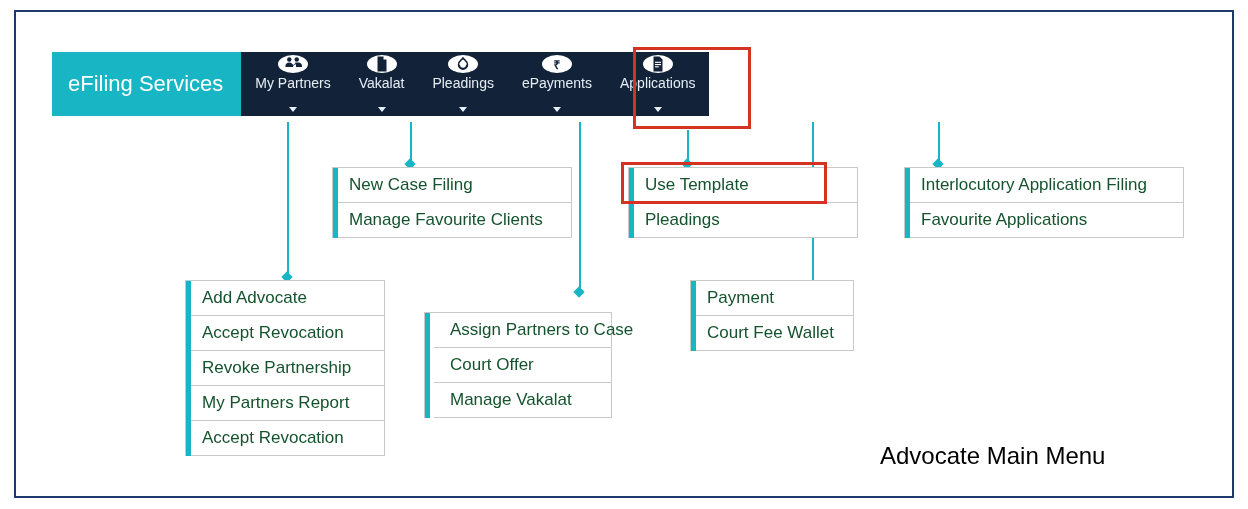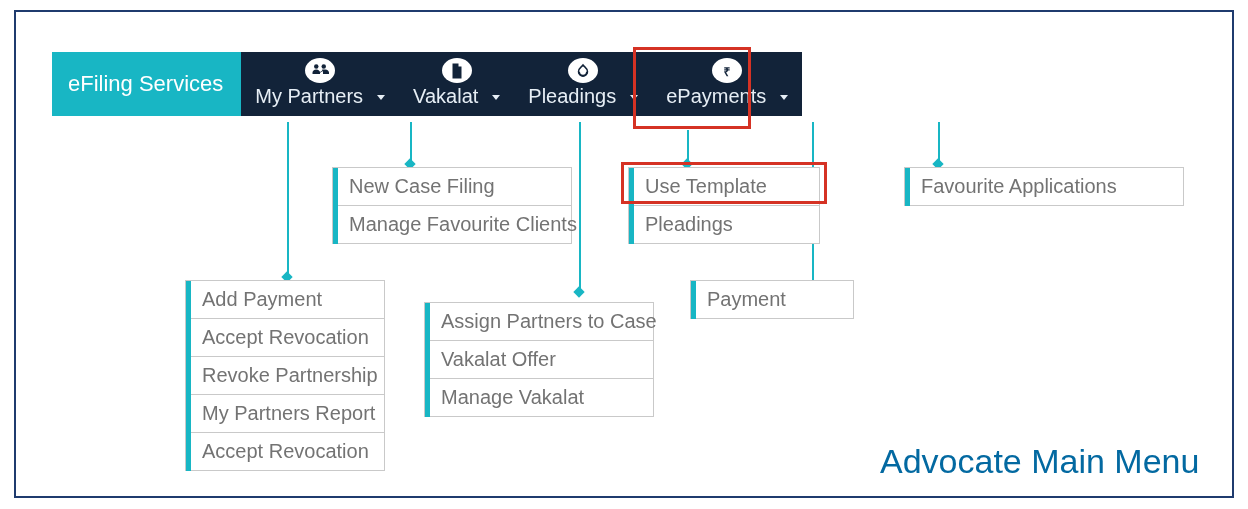--- a/index.html
+++ b/index.html
@@ -62,11 +62,12 @@
   }
   .nav-icon svg { width: 18px; height: 18px; fill: #122339; }
   .nav-label {
-    font-size: 20px;
+    font-size: 14px;
     display: flex;
     align-items: center;
     gap: 14px;
     white-space: nowrap;
+    flex-direction: column;
   }
   .caret {
     width: 0; height: 0;

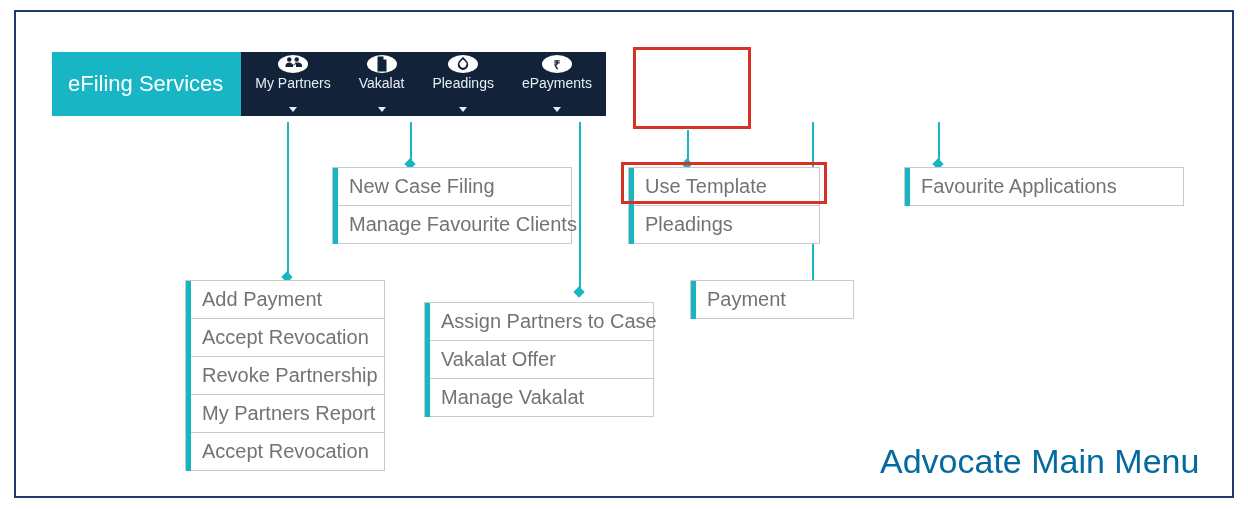--- a/index.html
+++ b/index.html
@@ -185,6 +185,20 @@
       </div>
   </div>
 
+  <div class="nav-item">
+    <div class="nav-icon">
+      <svg viewBox="0 0 24 24">
+          <path d="M6 2h8l4 4v16H6V2z"></path>
+          <rect x="8" y="9" width="8" height="1.5" fill="#fff"></rect>
+          <rect x="8" y="12" width="8" height="1.5" fill="#fff"></rect>
+          <rect x="8" y="15" width="5" height="1.5" fill="#fff"></rect>
+        </svg>
+    </div>
+    <div class="nav-label">
+        <span>Applications</span>
+        <span class="caret"></span>
+      </div>
+  </div>
 </div>
 
 <div class="highlight-box" style="left:633px; top:47px; width:118px; height:82px;"></div>

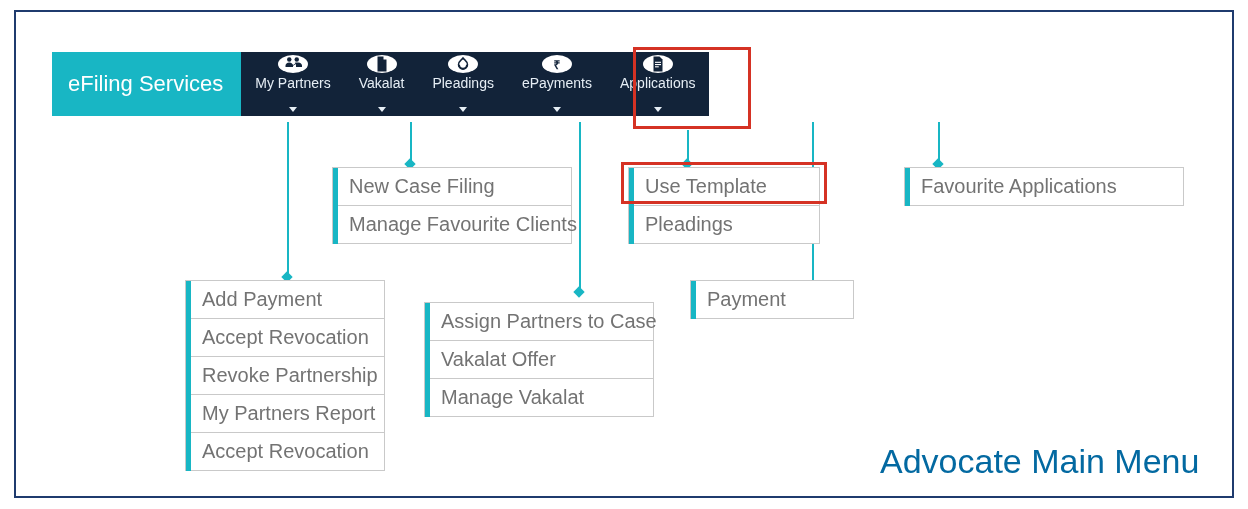--- a/index.html
+++ b/index.html
@@ -109,8 +109,8 @@
   }
   .dd-item {
     padding: 7px 18px 7px 16px;
-    font-size: 20px;
-    color: #737373;
+    font-size: 17px;
+    color: #14532d;
     border-bottom: 1px solid #c9c9c9;
     white-space: nowrap;
     cursor: pointer;

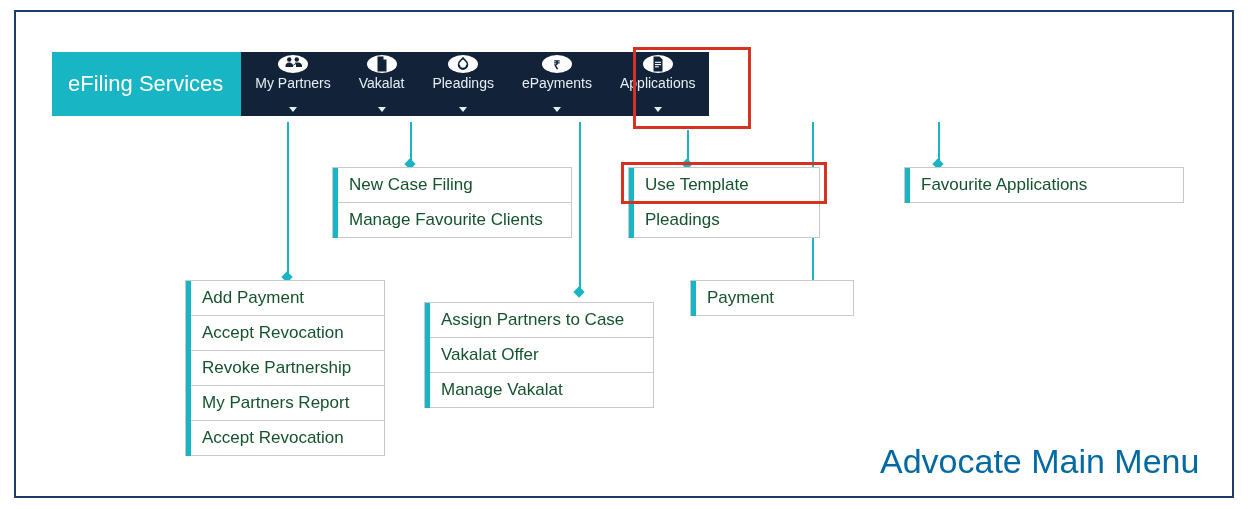--- a/index.html
+++ b/index.html
@@ -243,7 +243,7 @@
   <div class="dd-item">Manage Vakalat</div>
 </div>
 
-<div class="dropdown" style="left:628px; top:167px; width:192px;">
+<div class="dropdown" style="left:628px; top:167px; width:230px;">
   <div class="stripe"></div>
   <div class="dd-item">Use Template</div>
   <div class="dd-item">Pleadings</div>

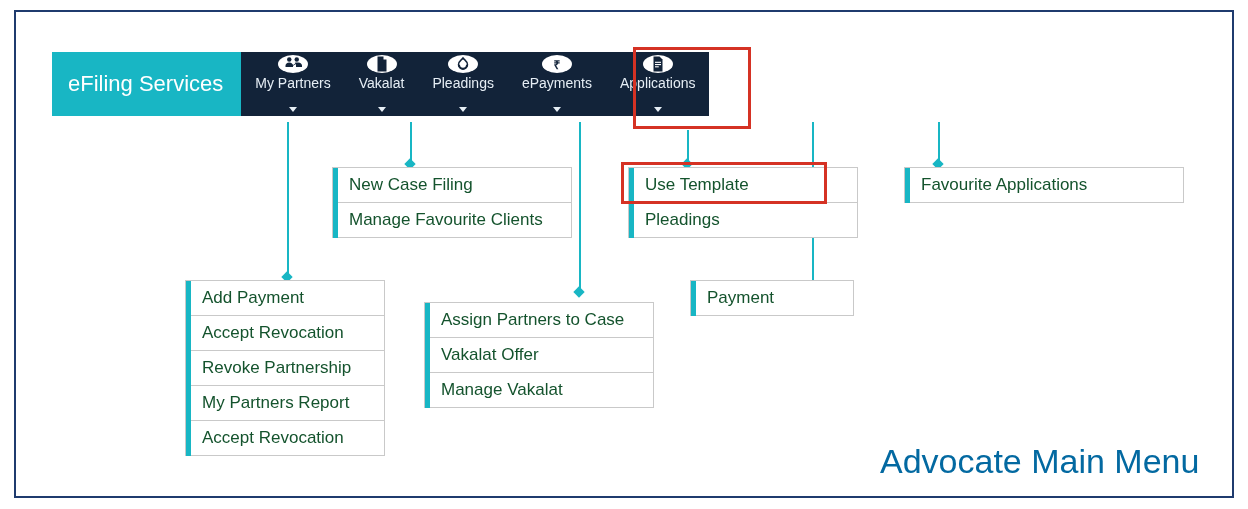--- a/index.html
+++ b/index.html
@@ -258,6 +258,7 @@
 
 <div class="dropdown" style="left:904px; top:167px; width:280px;">
   <div class="stripe"></div>
+  <div class="dd-item">Interlocutory Application Filing</div>
   <div class="dd-item">Favourite Applications</div>
 </div>
 

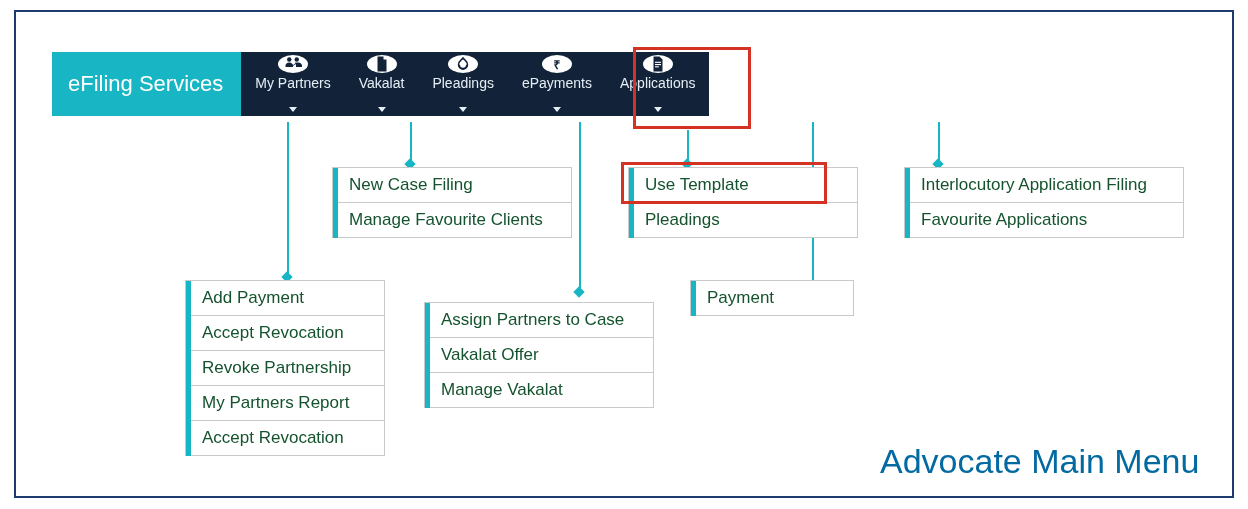--- a/index.html
+++ b/index.html
@@ -223,7 +223,7 @@
 
 <div class="dropdown" style="left:185px; top:280px; width:200px;">
   <div class="stripe"></div>
-  <div class="dd-item">Add Payment</div>
+  <div class="dd-item">Add Advocate</div>
   <div class="dd-item">Accept Revocation</div>
   <div class="dd-item">Revoke Partnership</div>
   <div class="dd-item">My Partners Report</div>

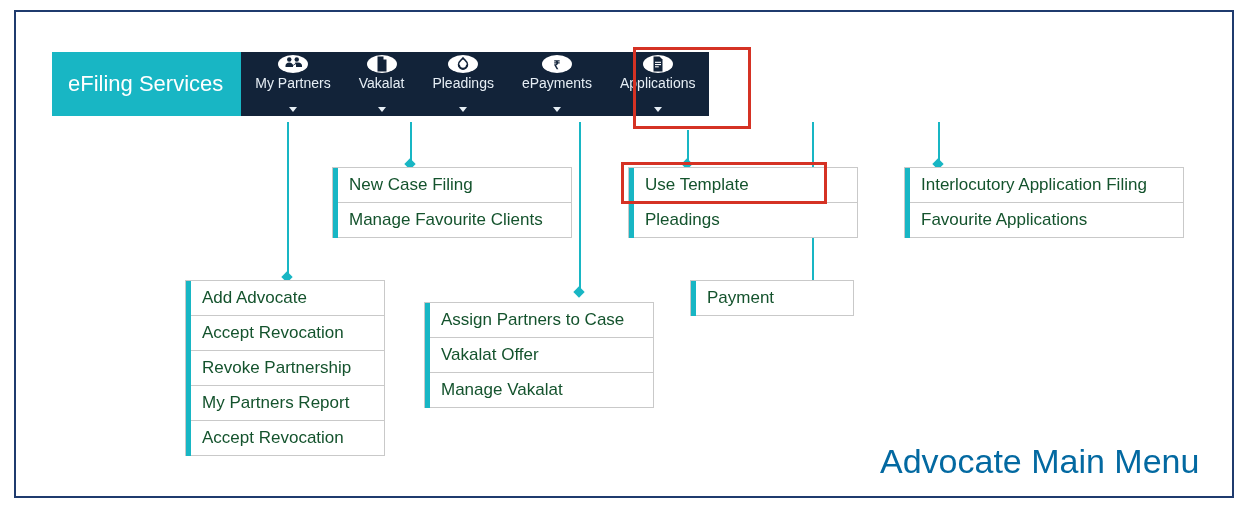--- a/index.html
+++ b/index.html
@@ -236,7 +236,7 @@
   <div class="dd-item">Manage Favourite Clients</div>
 </div>
 
-<div class="dropdown" style="left:424px; top:302px; width:230px;">
+<div class="dropdown" style="left:424px; top:312px; width:188px;padding-left:9px;">
   <div class="stripe"></div>
   <div class="dd-item">Assign Partners to Case</div>
   <div class="dd-item">Vakalat Offer</div>

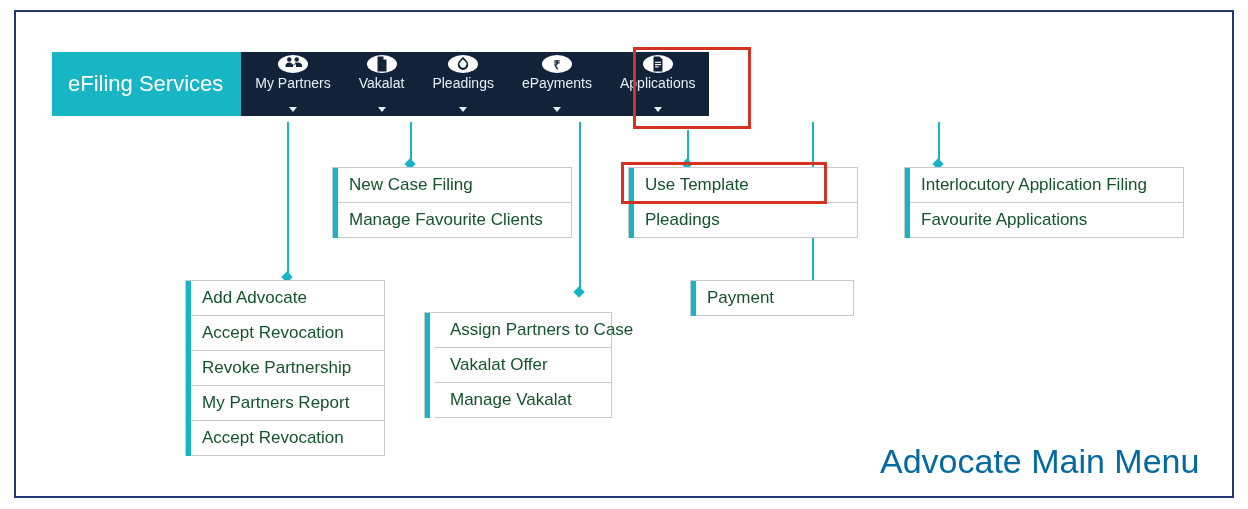--- a/index.html
+++ b/index.html
@@ -254,6 +254,7 @@
 <div class="dropdown" style="left:690px; top:280px; width:164px;">
   <div class="stripe"></div>
   <div class="dd-item">Payment</div>
+  <div class="dd-item">Court Fee Wallet</div>
 </div>
 
 <div class="dropdown" style="left:904px; top:167px; width:280px;">

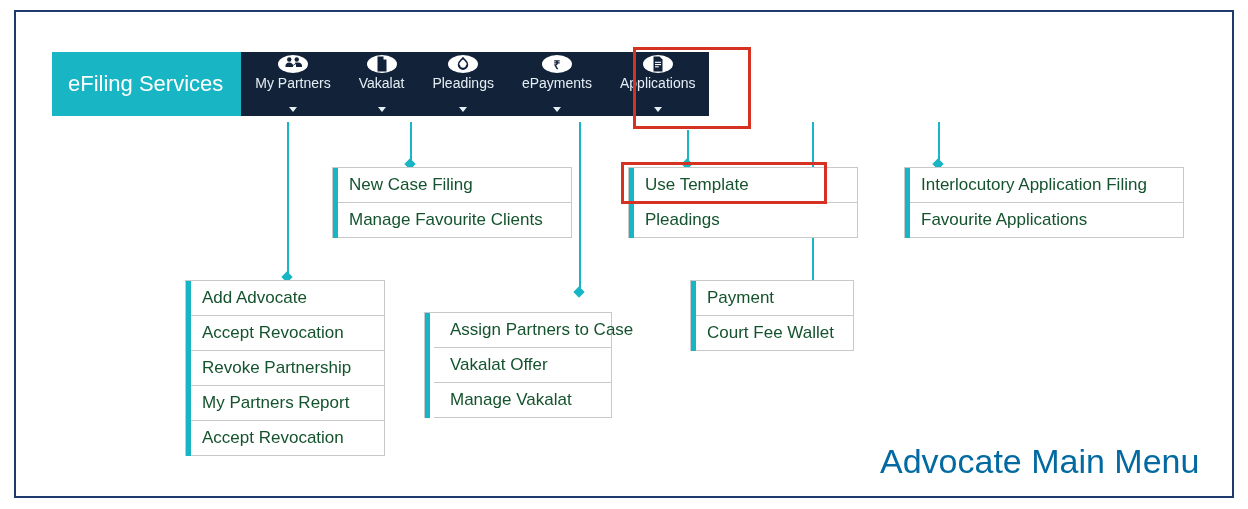--- a/index.html
+++ b/index.html
@@ -239,7 +239,7 @@
 <div class="dropdown" style="left:424px; top:312px; width:188px;padding-left:9px;">
   <div class="stripe"></div>
   <div class="dd-item">Assign Partners to Case</div>
-  <div class="dd-item">Vakalat Offer</div>
+  <div class="dd-item">Court Offer</div>
   <div class="dd-item">Manage Vakalat</div>
 </div>
 

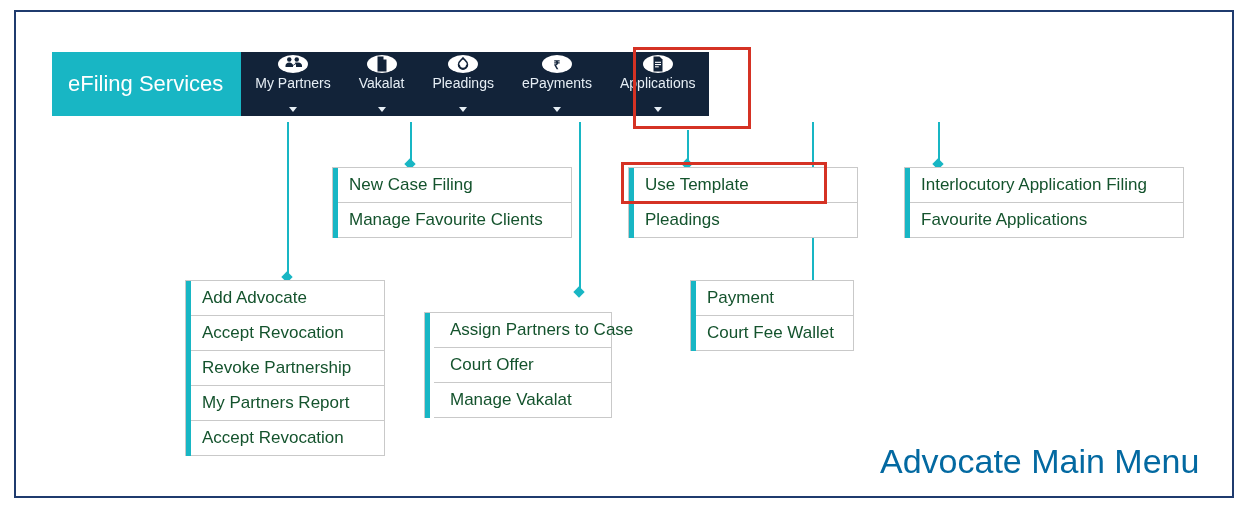--- a/index.html
+++ b/index.html
@@ -117,8 +117,8 @@
   }
   .caption {
     position: absolute;
-    font-size: 34px;
-    color: #0369a1;
+    font-size: 24px;
+    color: #000000;
   }
 </style>
 </head>

